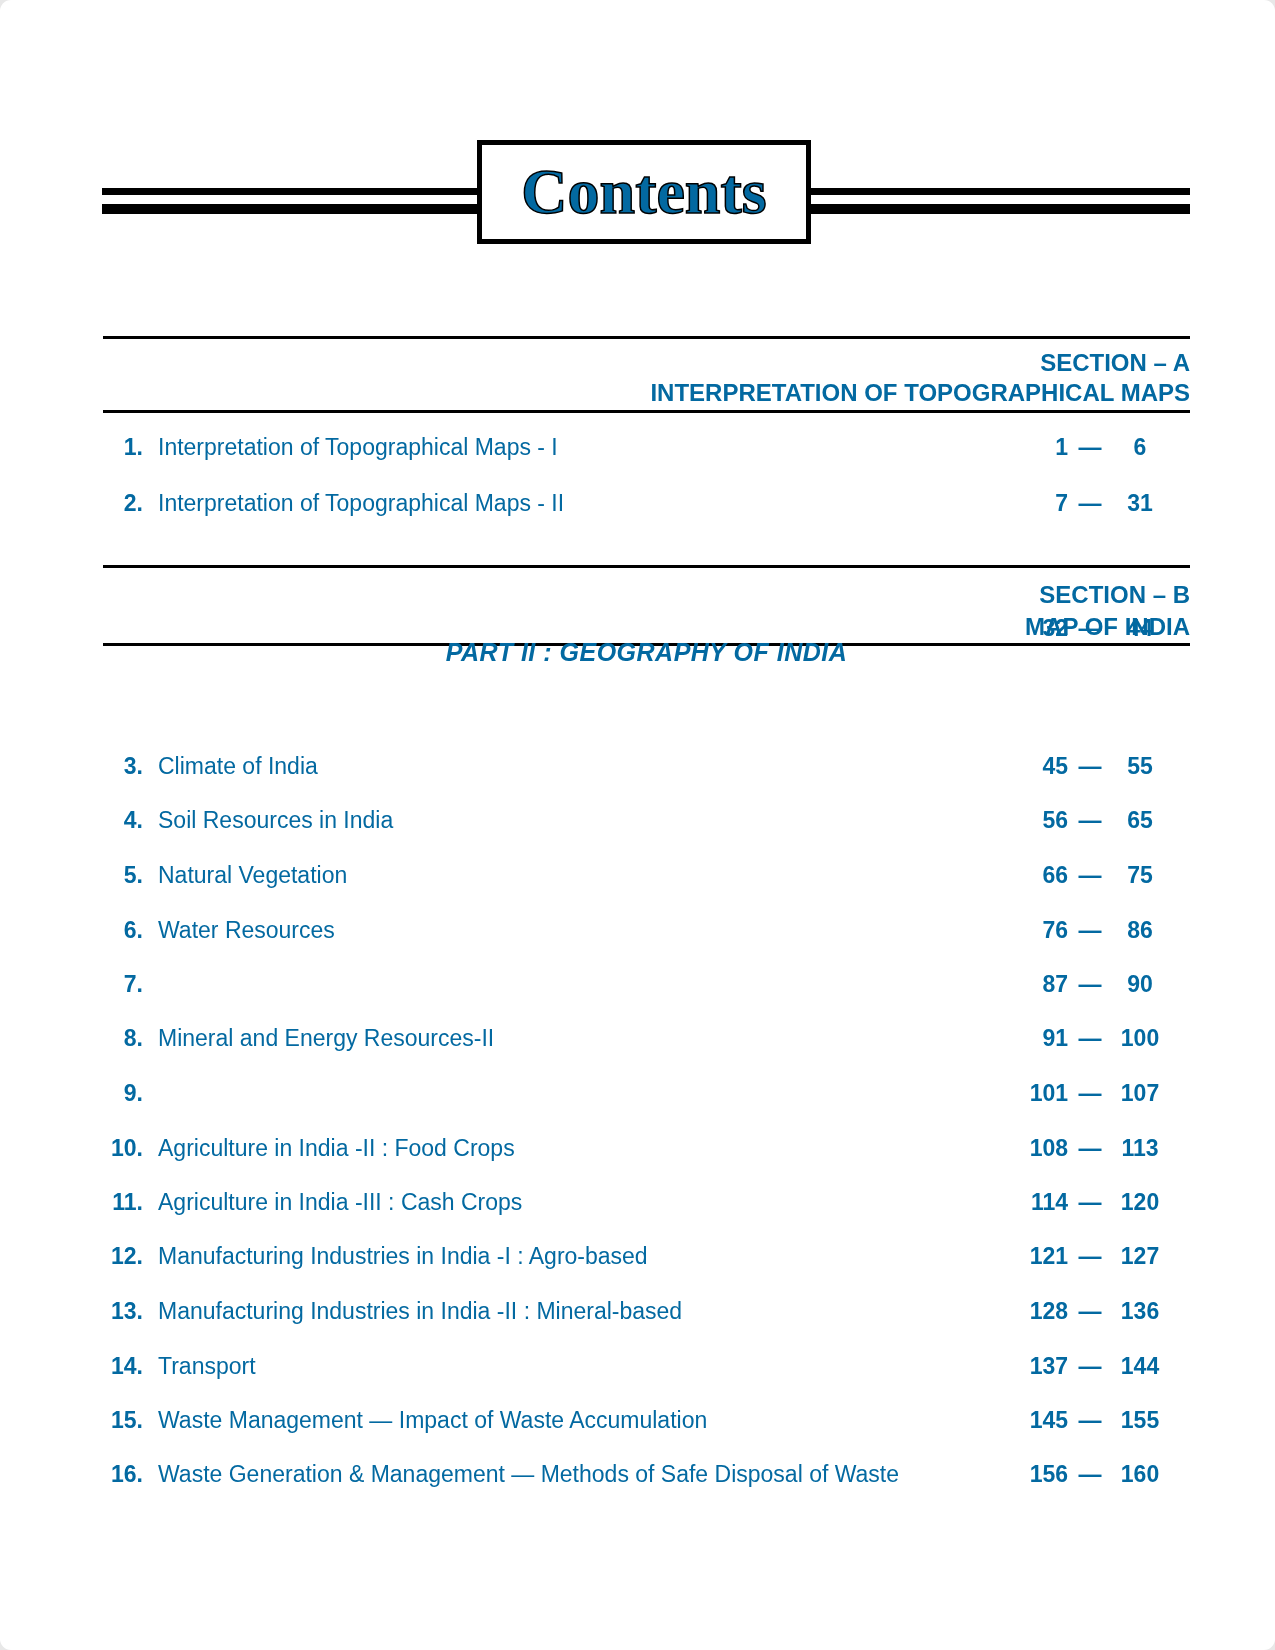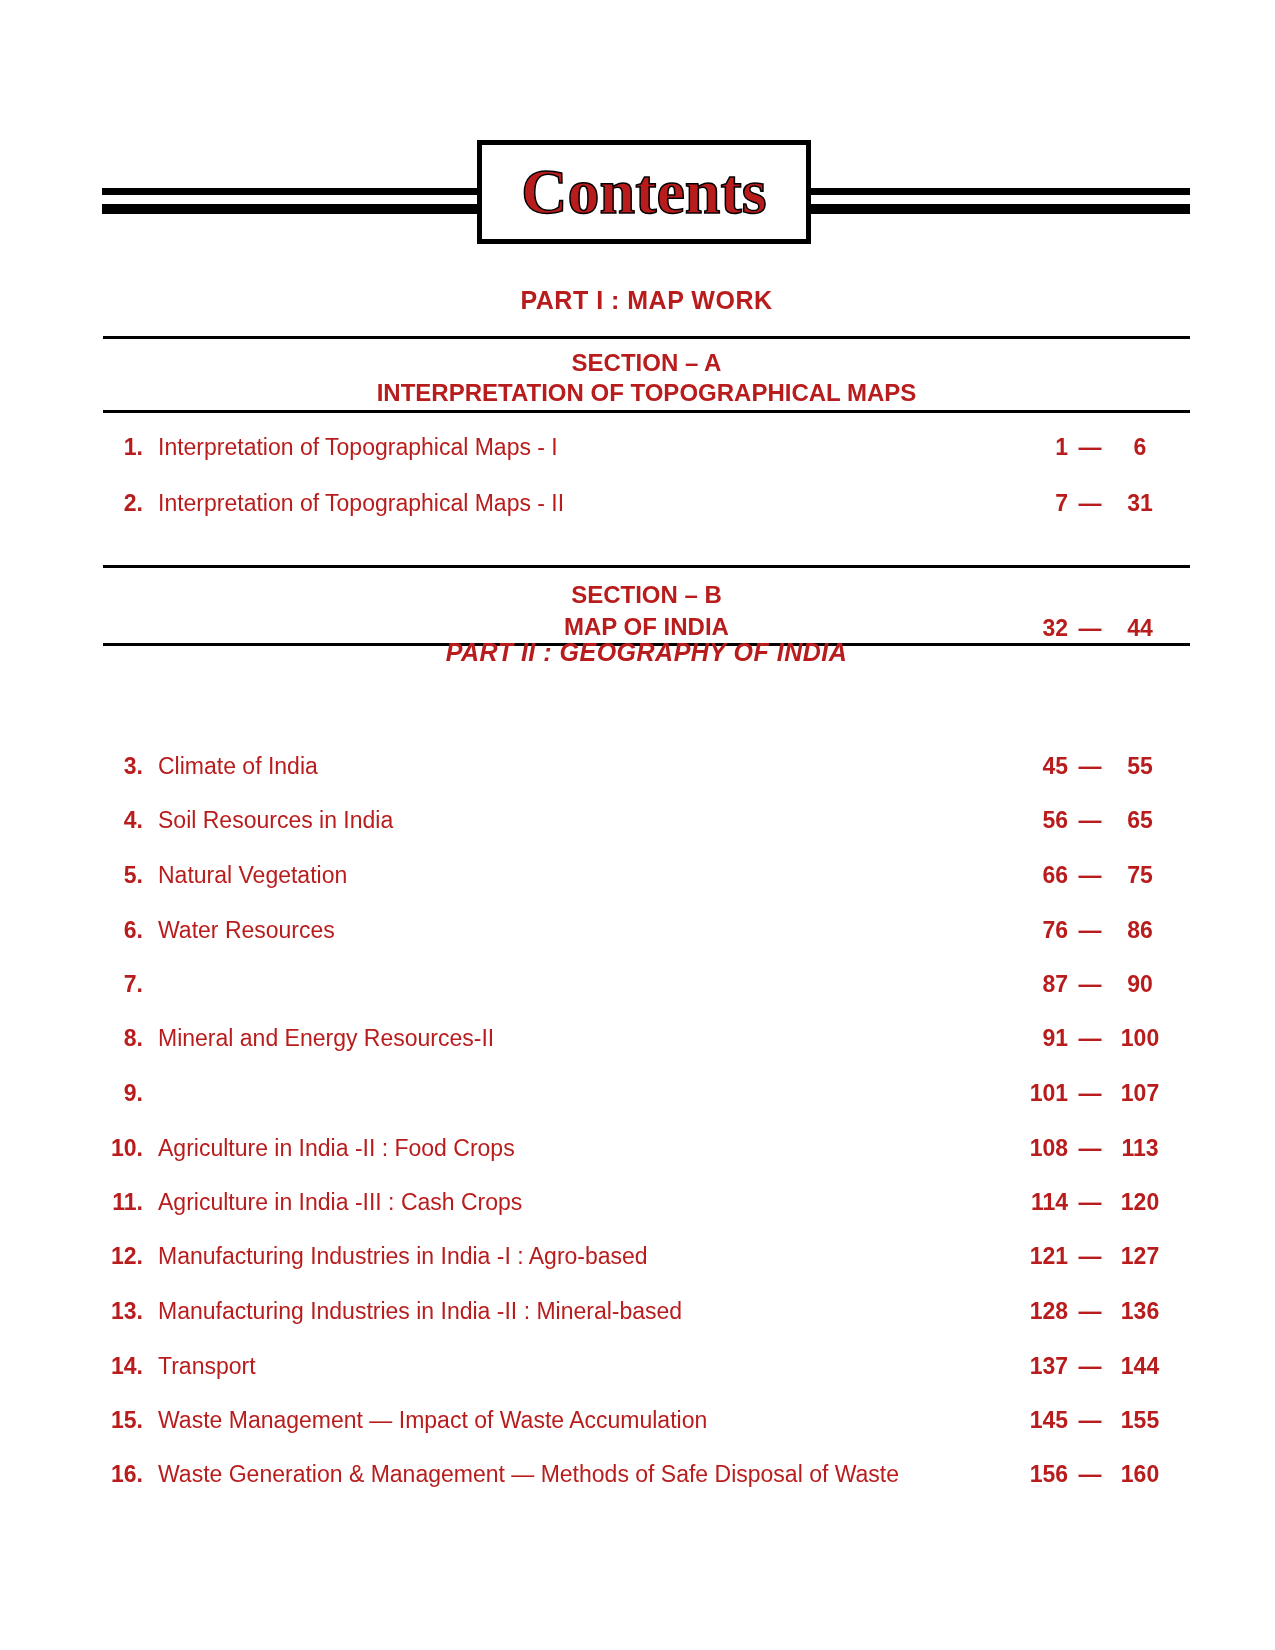--- a/index.html
+++ b/index.html
@@ -9,9 +9,10 @@
     height: 1650px;
     margin: 0 auto;
     background: #ffffff;
-    color: #b91c1c;
+    color: #0369a1;
     font-family: "Liberation Sans", sans-serif;
     overflow: hidden;
+    border-radius: 11px;
   }
 
   

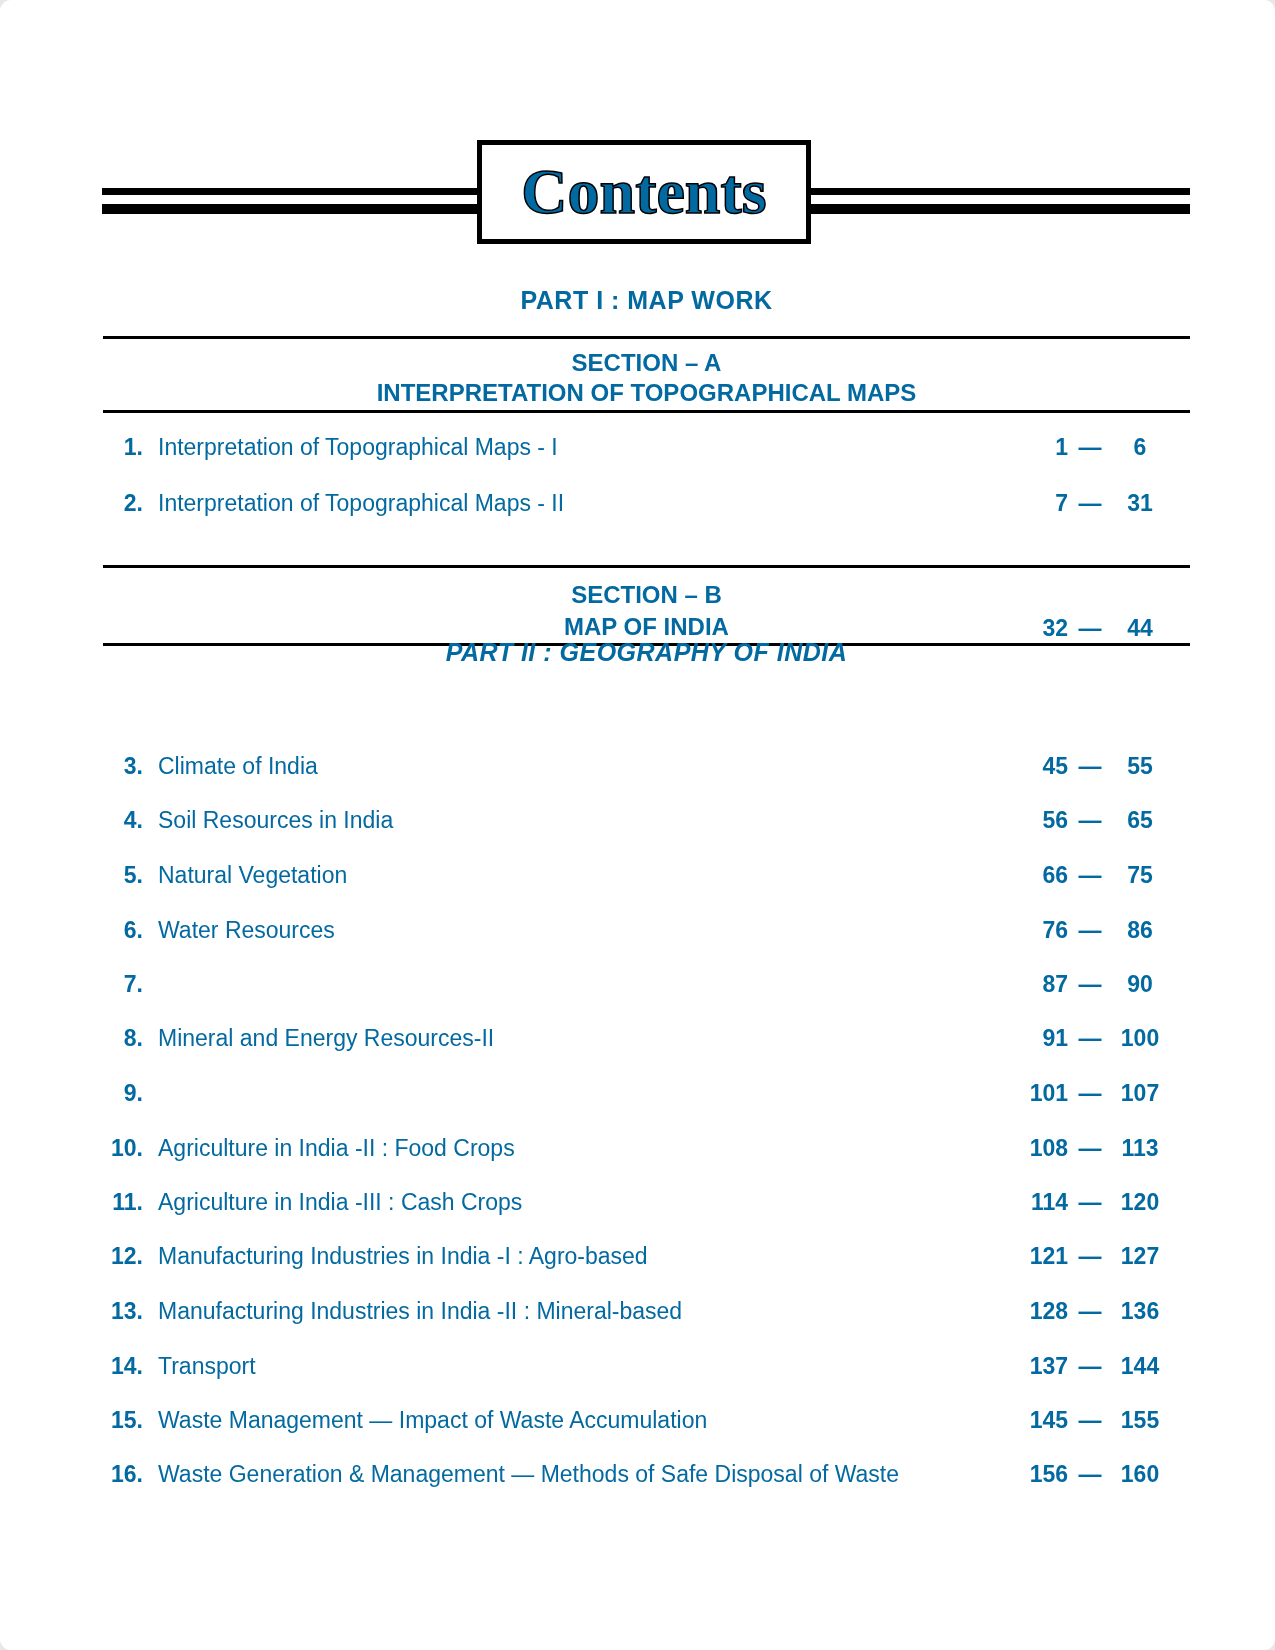--- a/index.html
+++ b/index.html
@@ -101,7 +101,6 @@
     <span class="title-text">Contents</span>
   </div>
 
-  <div class="part-heading part1">PART I : MAP WORK</div>
 
   <div class="rule r1"></div>
   <div class="sec-line sa1">SECTION – A</div>

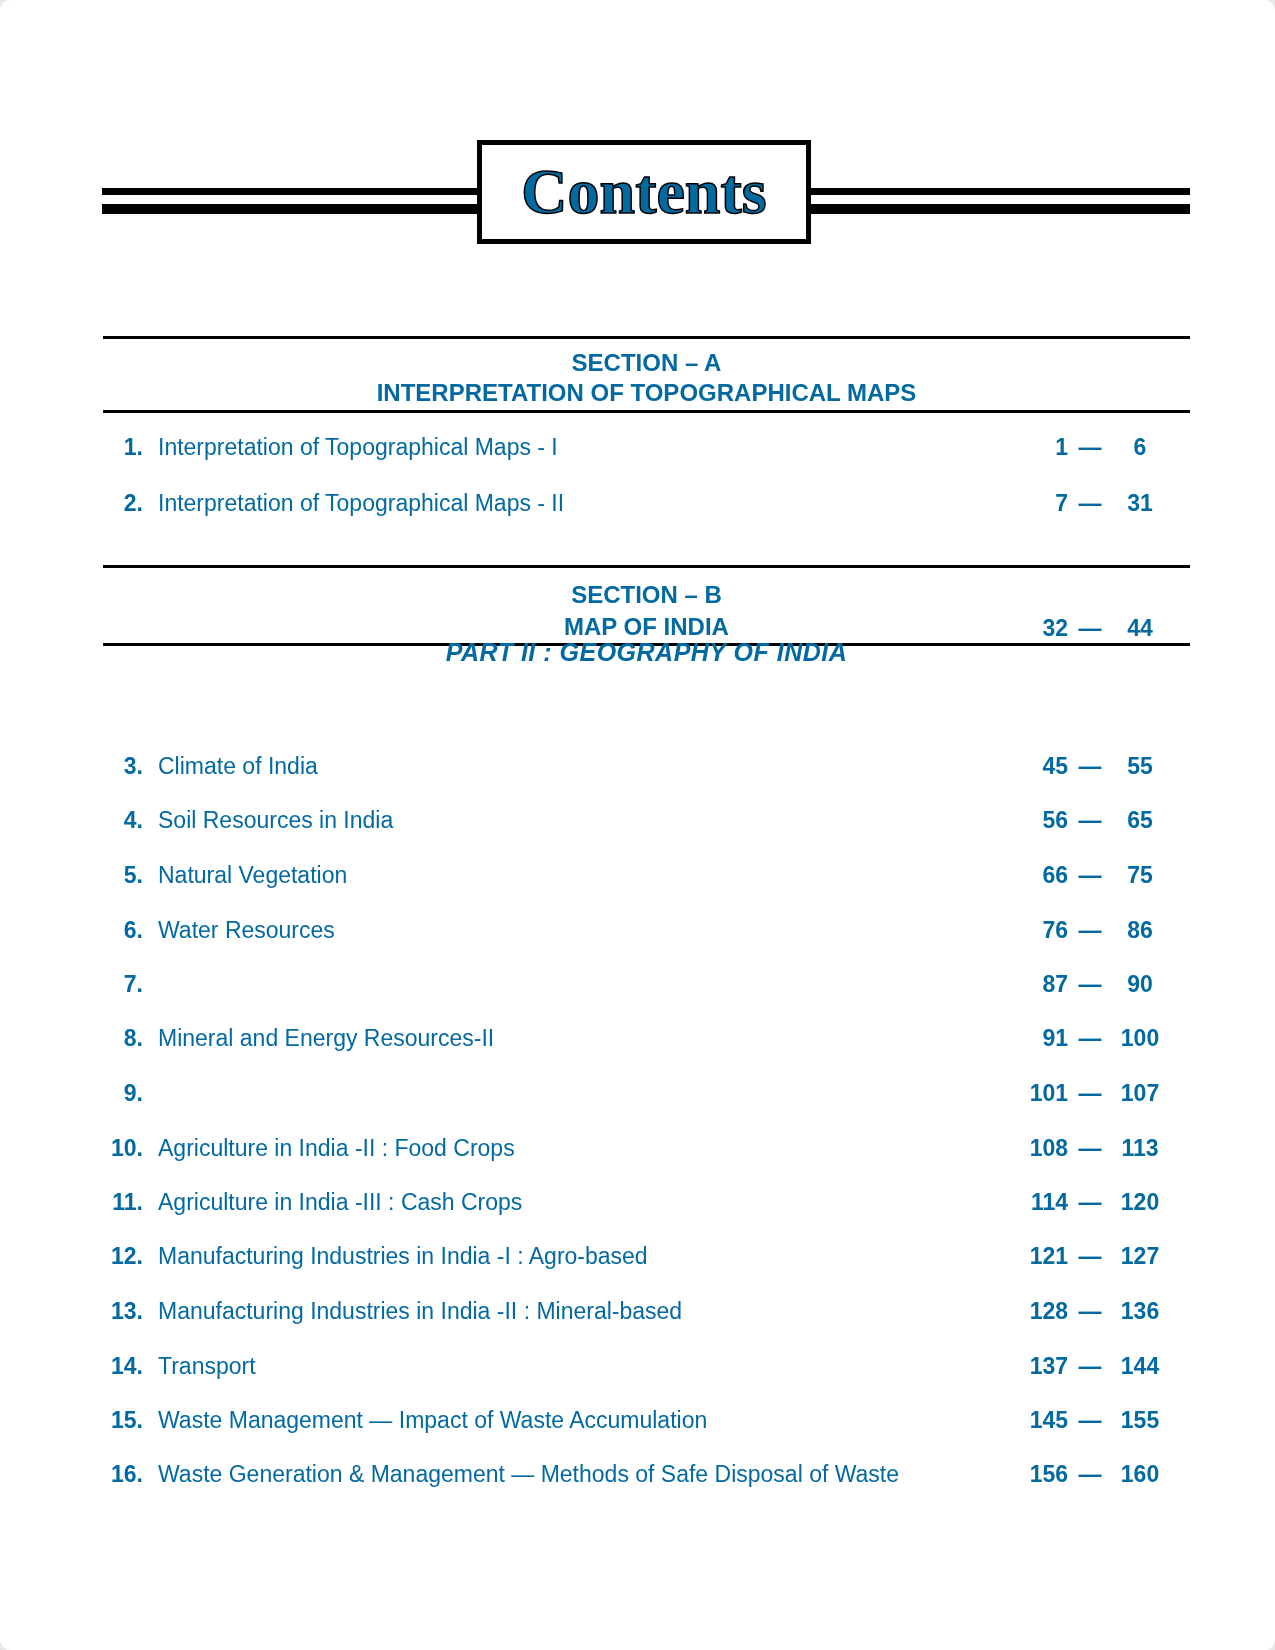--- a/index.html
+++ b/index.html
@@ -48,7 +48,7 @@
 
   .sec-line {
     position: absolute; left: 103px; width: 1087px;
-    text-align: center; font-weight: bold; font-size: 24px;
+    text-align: right; font-weight: bold; font-size: 24px;
     line-height: 26px;
   }
   .sa1 { top: 350px; }

